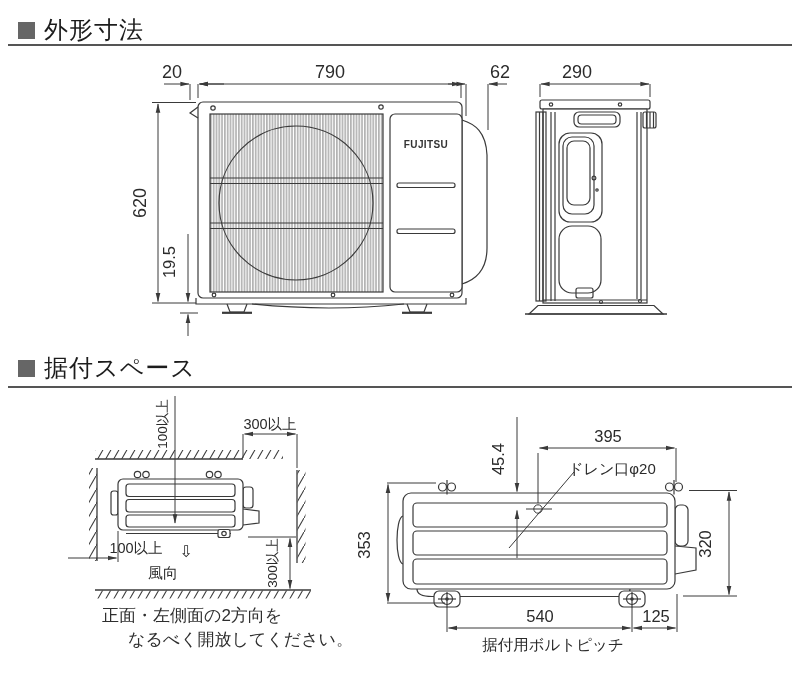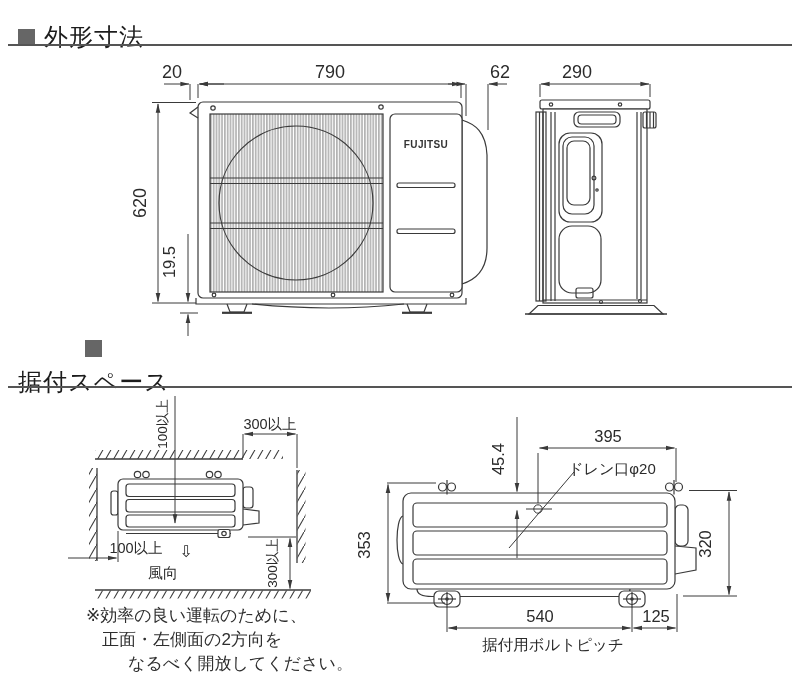--- a/index.html
+++ b/index.html
@@ -11,7 +11,7 @@
   .sec-head .sq{width:17px;height:17px;background:#666;display:inline-block;flex:0 0 auto;}
   .sec-head .t{font-size:24px;color:#1c1c1c;letter-spacing:1px;white-space:nowrap;}
   .rule{position:absolute;left:8px;right:8px;border-top:2px solid #555;height:0;}
-  #head1{top:21px;}
+  #head1{top:14px;}
   #rule1{top:44px;}
   #head2{top:340px;flex-direction:column;}
   #rule2{top:386px;}

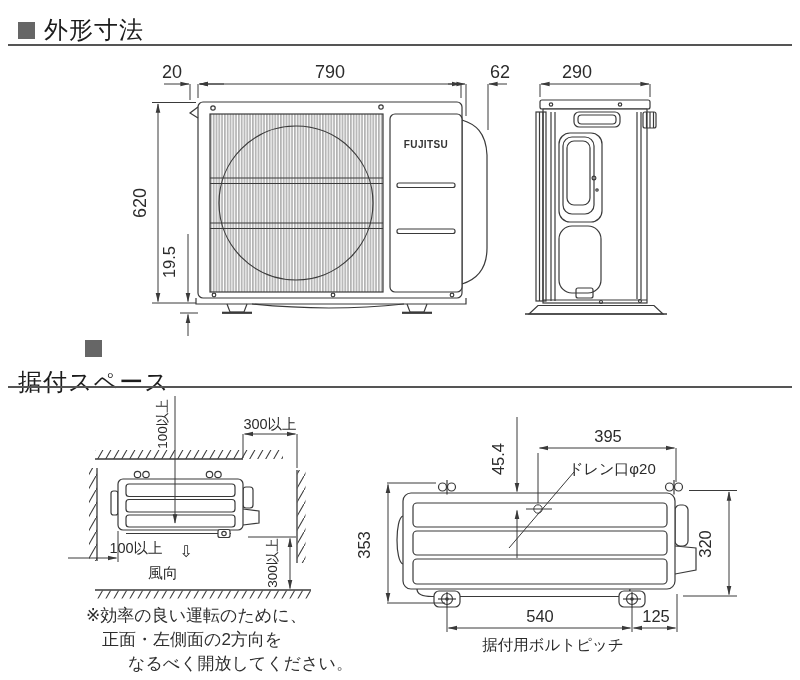--- a/index.html
+++ b/index.html
@@ -13,7 +13,7 @@
   .rule{position:absolute;left:8px;right:8px;border-top:2px solid #555;height:0;}
   #head1{top:14px;}
   #rule1{top:44px;}
-  #head2{top:340px;flex-direction:column;}
+  #head2{top:352px;}
   #rule2{top:386px;}
   #svg1{position:absolute;left:0;top:48px;}
   #svg2{position:absolute;left:0;top:392px;}

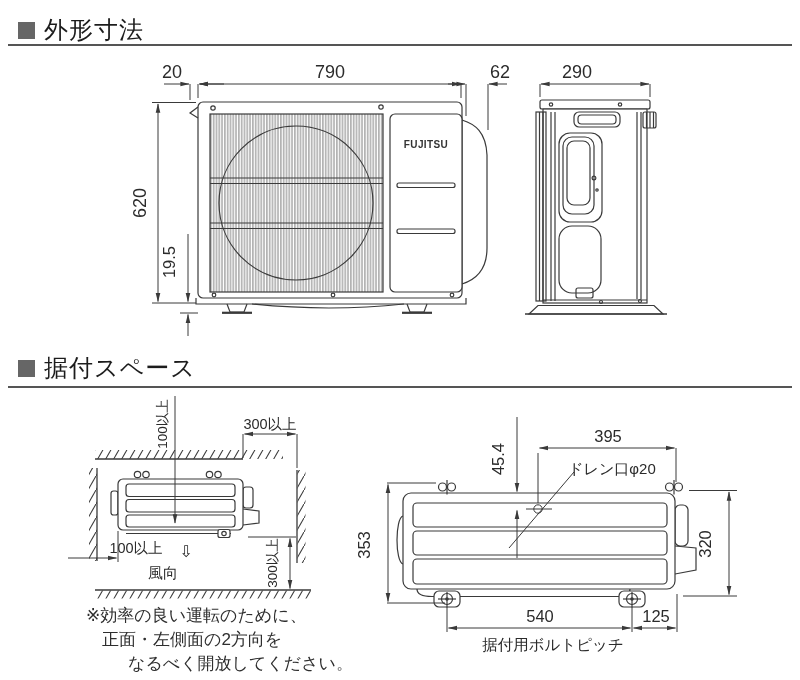--- a/index.html
+++ b/index.html
@@ -272,7 +272,6 @@
 </svg>
 
 <div id="note">
-  <div class="n1">※効率の良い運転のために、</div>
   <div class="n2">正面・左側面の2方向を</div>
   <div class="n3">なるべく開放してください。</div>
 </div>

